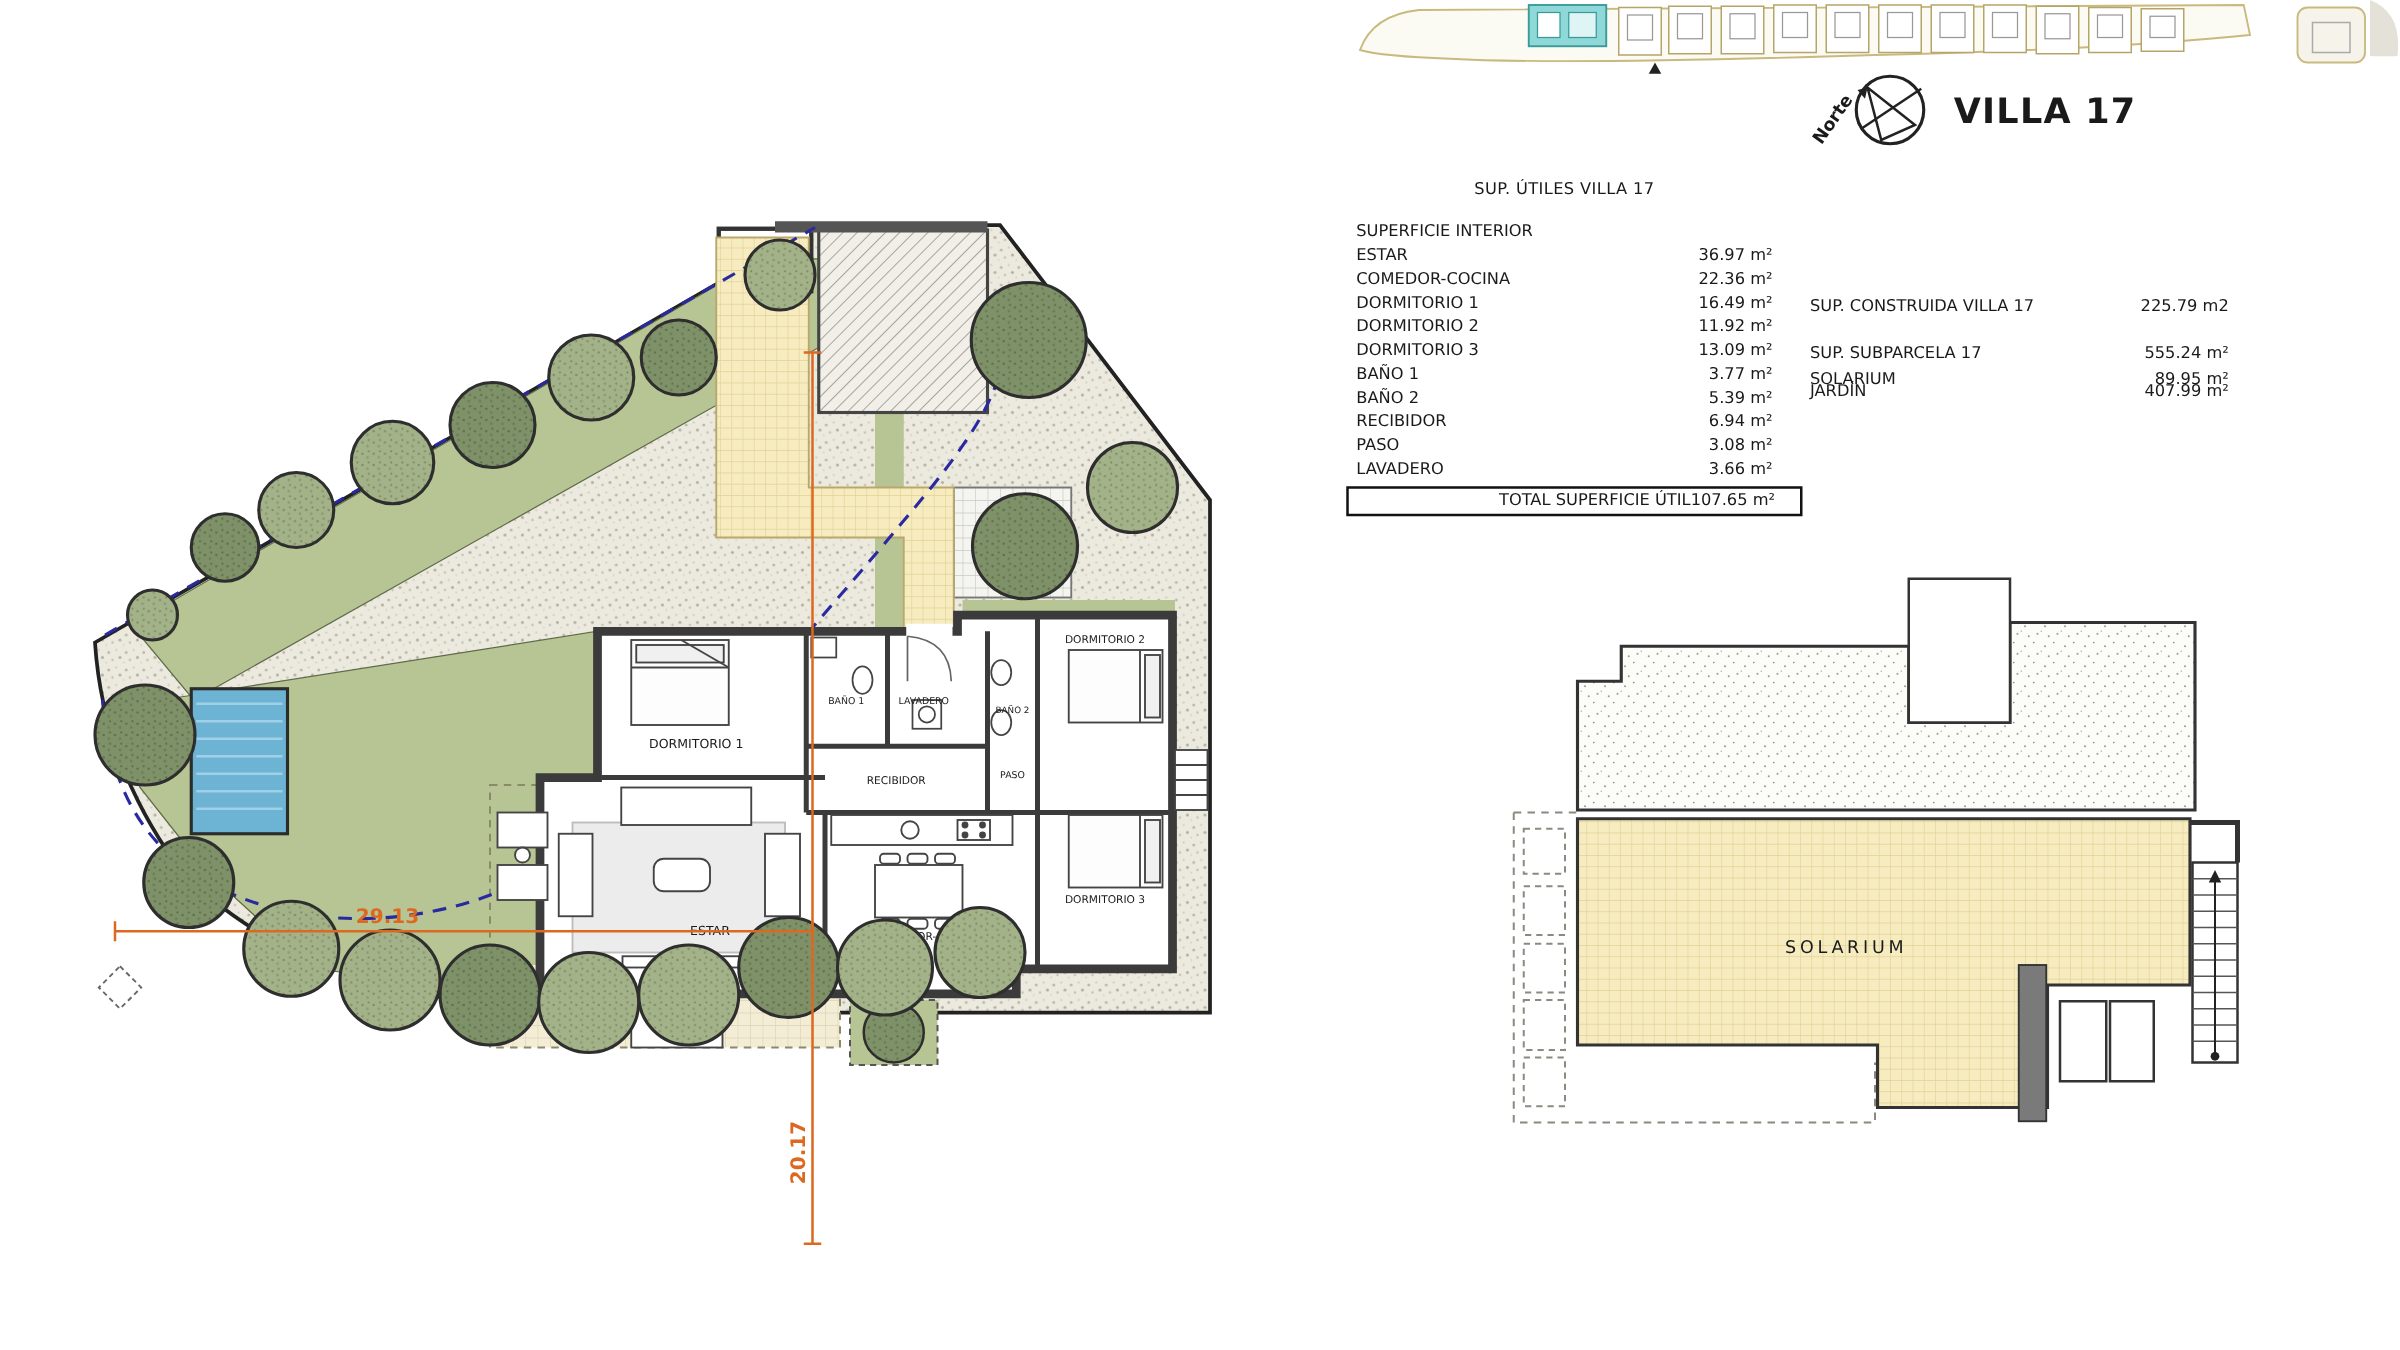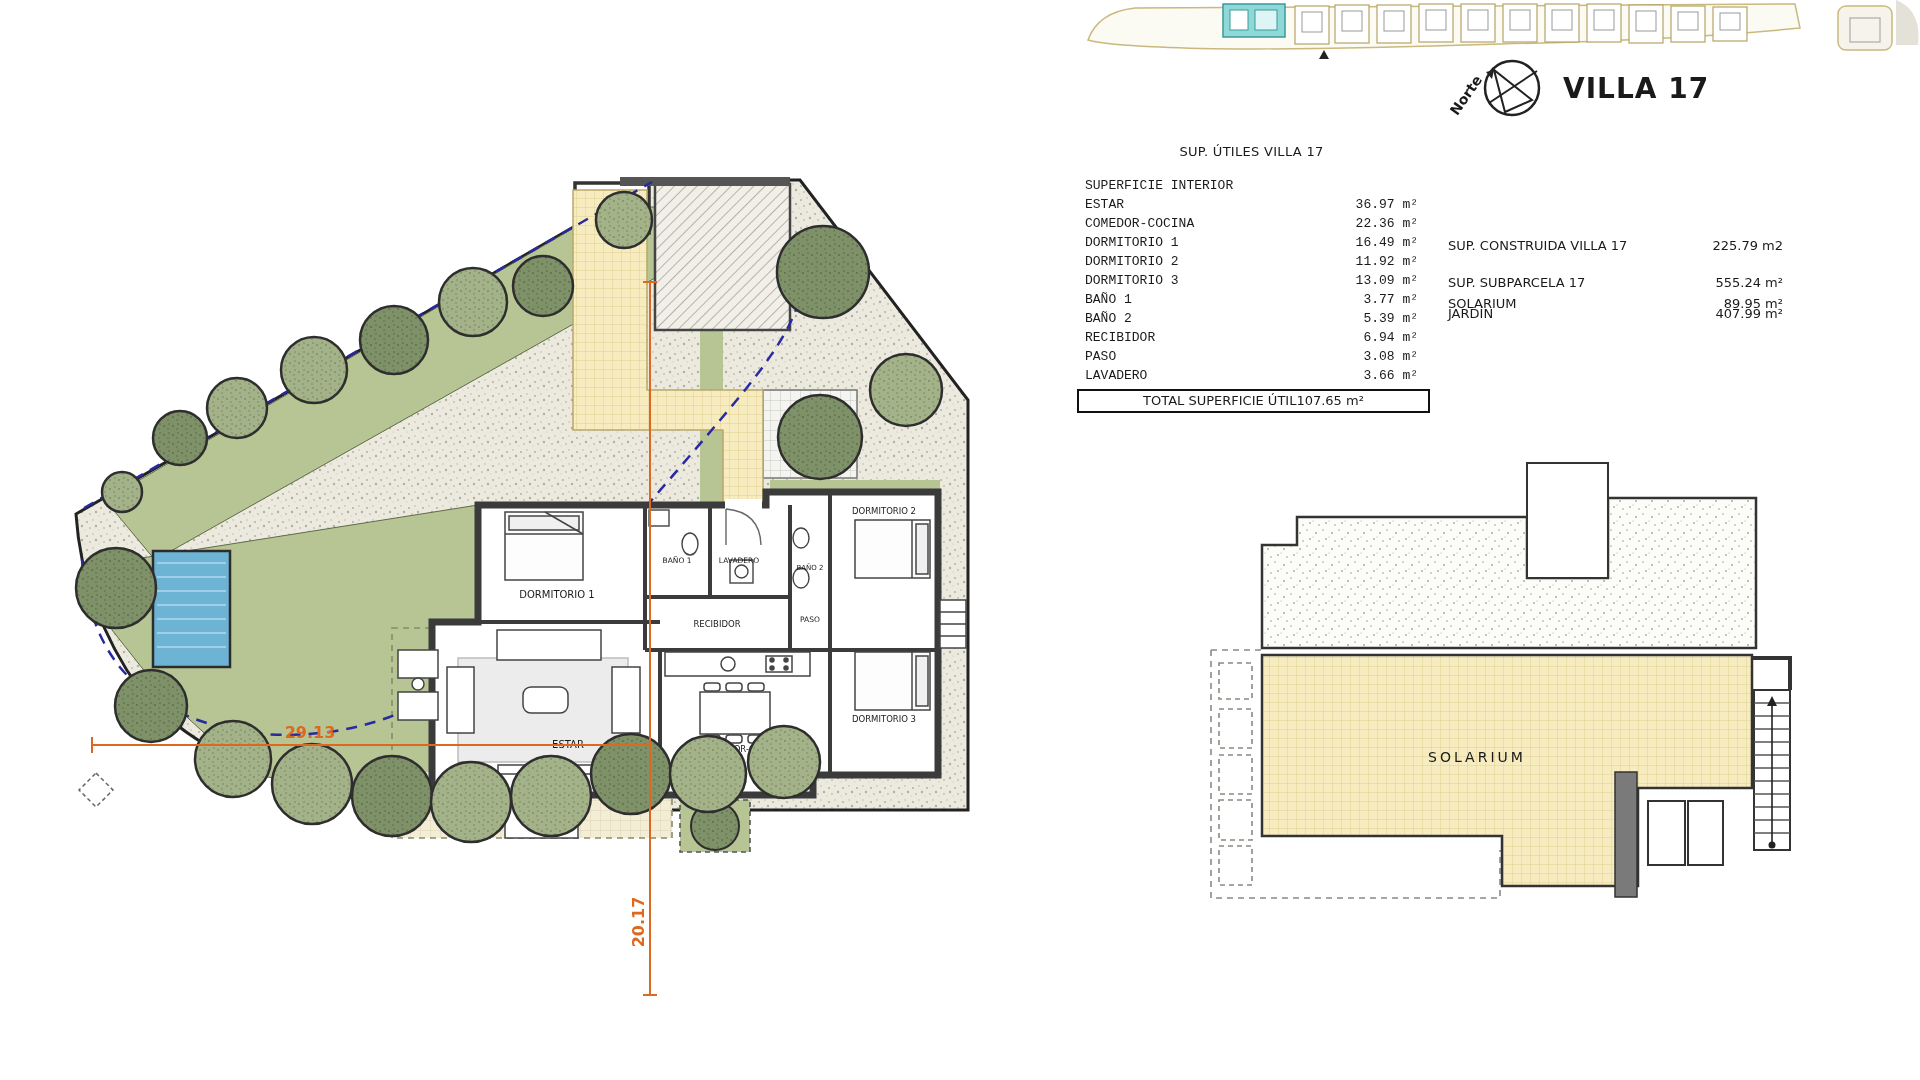--- a/index.html
+++ b/index.html
@@ -8,7 +8,7 @@
   svg.draw{position:absolute;left:0;top:0;}
   .areas{position:absolute;left:1085px;top:126px;width:333px;font-size:13px;line-height:19px;margin-top:16px;}
   .areas .t-title{text-align:center;margin-bottom:15px;letter-spacing:.3px;}
-  .arow{display:flex;justify-content:space-between;font-family:Liberation Mono, monospace;}
+  .arow{display:flex;justify-content:space-between;}
   .arow .lbl{white-space:nowrap;}
   .arow .val{text-align:left;white-space:nowrap;}
   .total-row{display:flex;justify-content:center;border:2px solid #111;

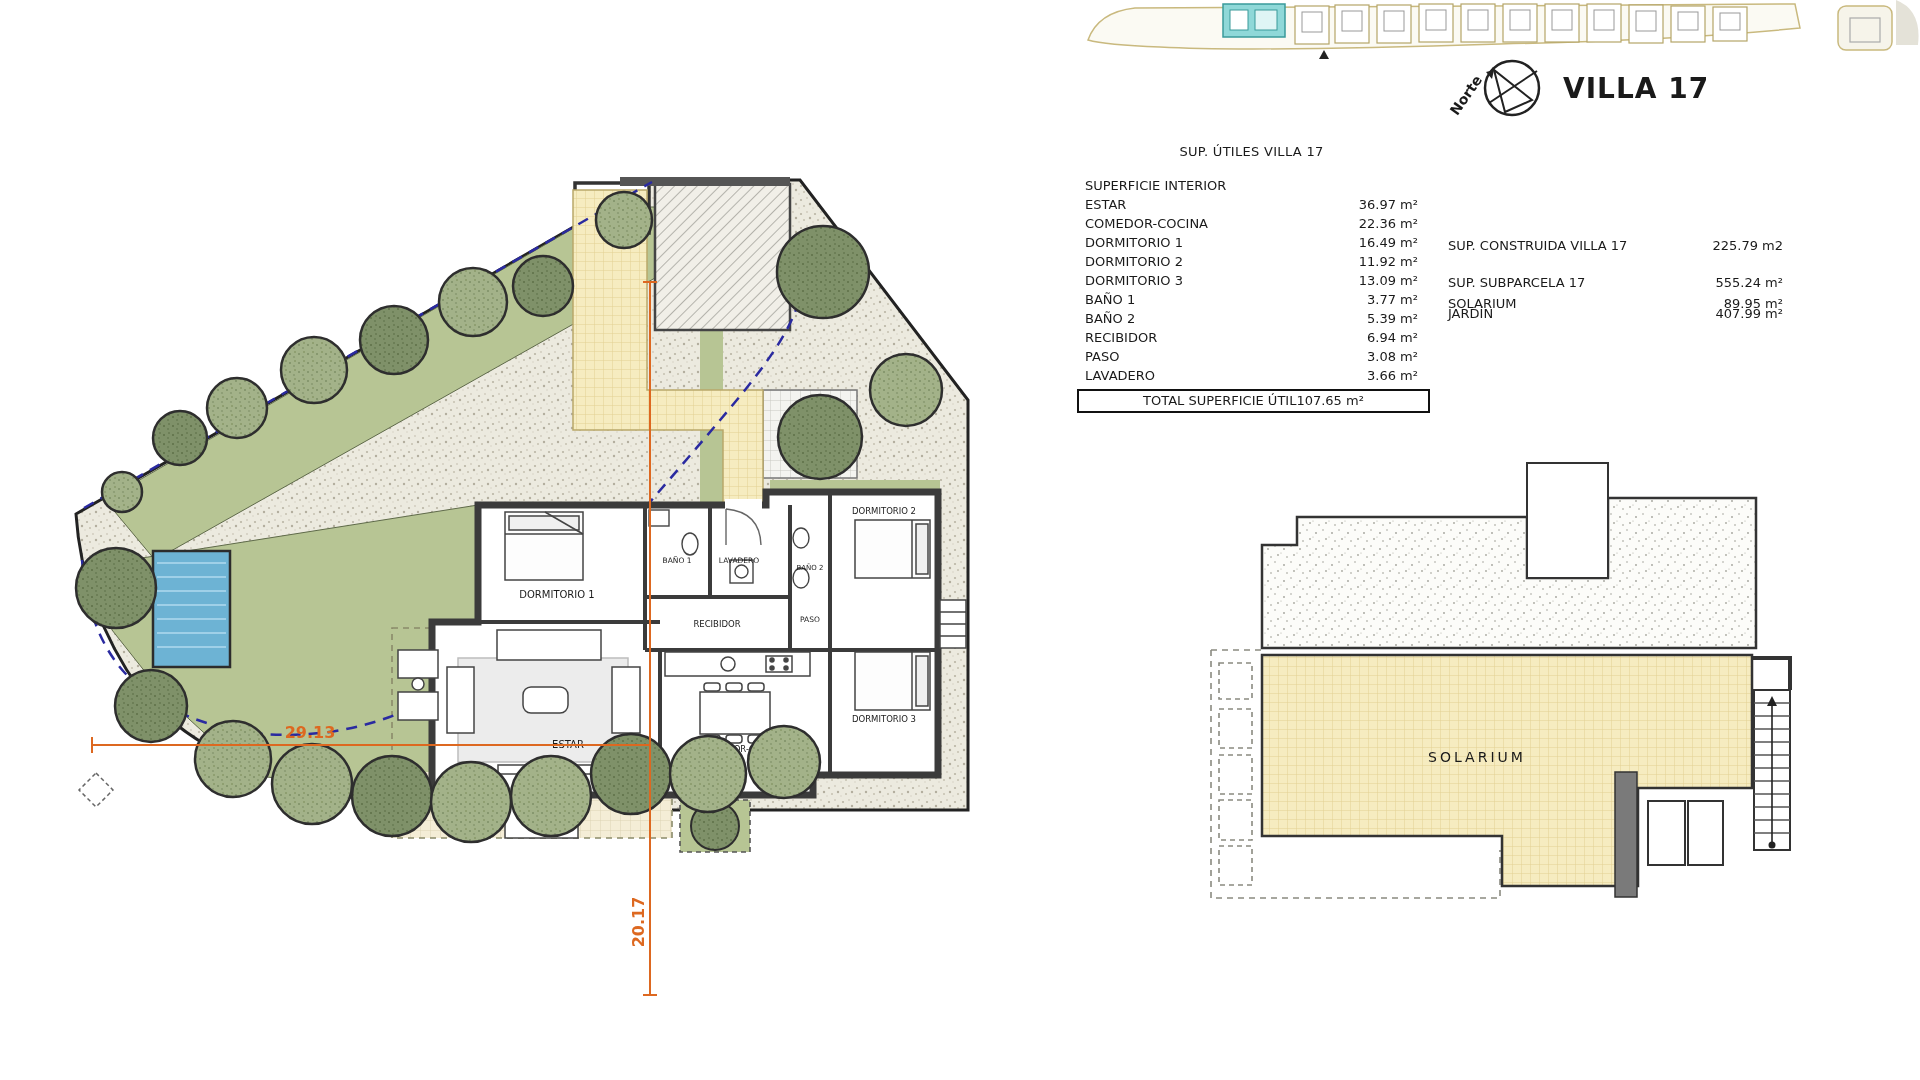--- a/index.html
+++ b/index.html
@@ -11,8 +11,8 @@
   .arow{display:flex;justify-content:space-between;}
   .arow .lbl{white-space:nowrap;}
   .arow .val{text-align:left;white-space:nowrap;}
-  .total-row{display:flex;justify-content:center;border:2px solid #111;
-             padding:0 8px 1px 8px;margin-top:4px;margin-left:-8px;width:333px;}
+  .total-row{display:flex;justify-content:flex-end;border:2px solid #111;
+             padding:0 20px 1px 8px;margin-top:4px;margin-left:-8px;width:333px;}
   .summary{position:absolute;left:1448px;top:236px;width:335px;font-size:13px;line-height:20px;}
   .srow{display:flex;justify-content:space-between;position:absolute;width:335px;gap:44px;}
   .villa-title{position:absolute;left:1563px;top:72px;font-size:28px;font-weight:bold;letter-spacing:1px;}

